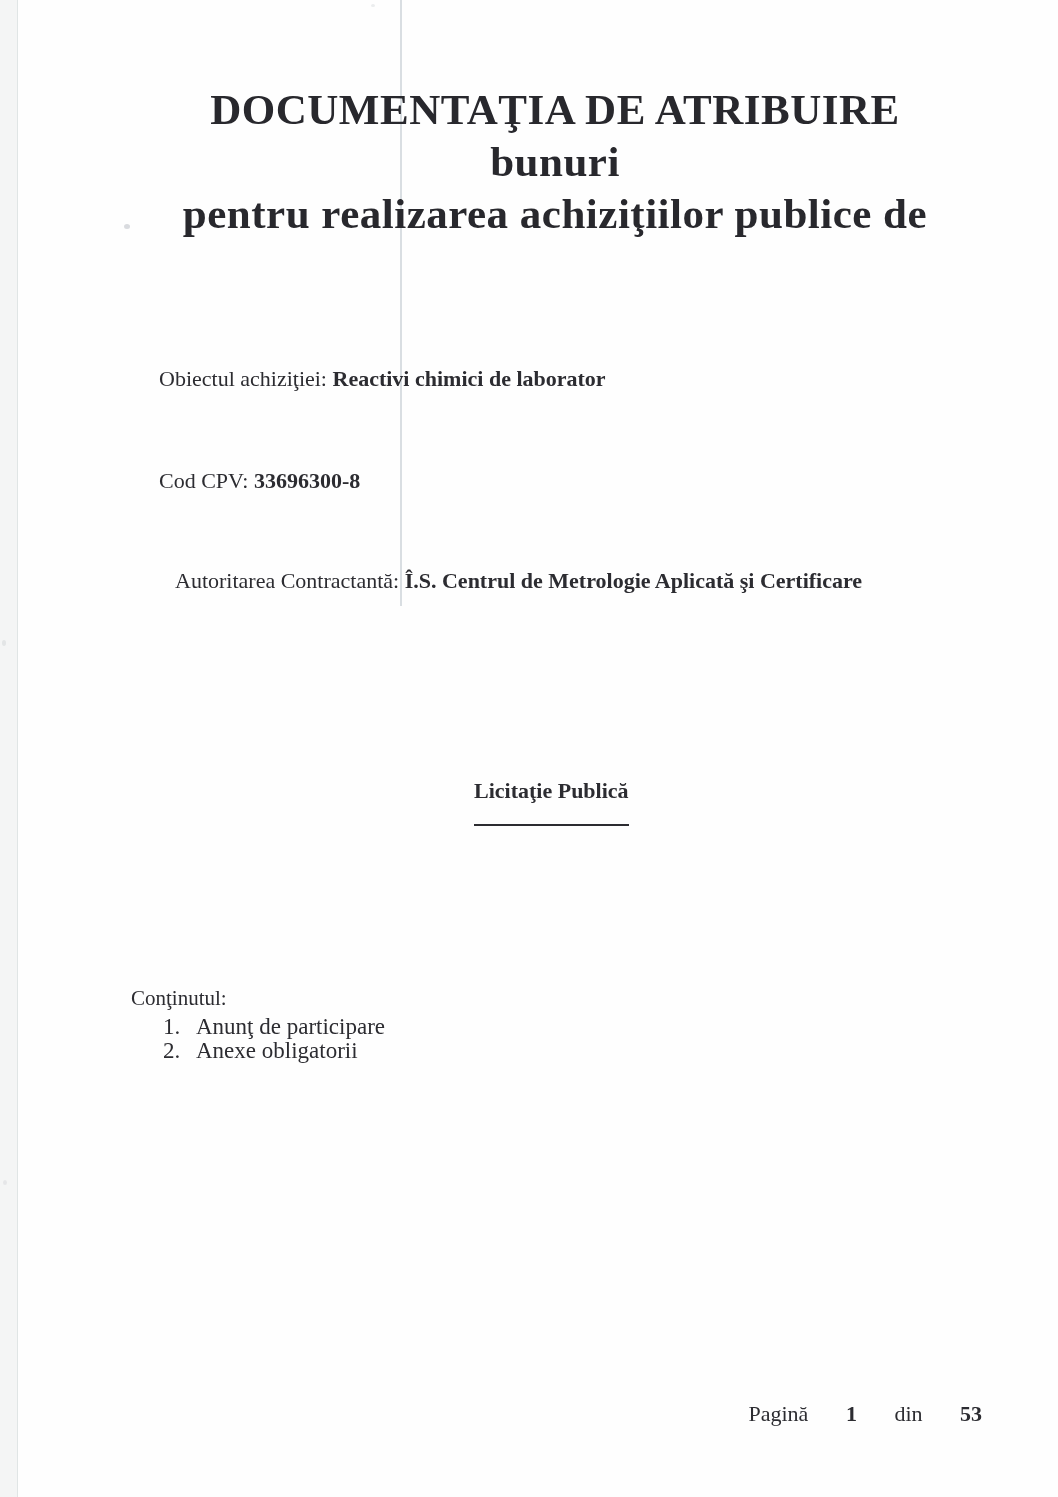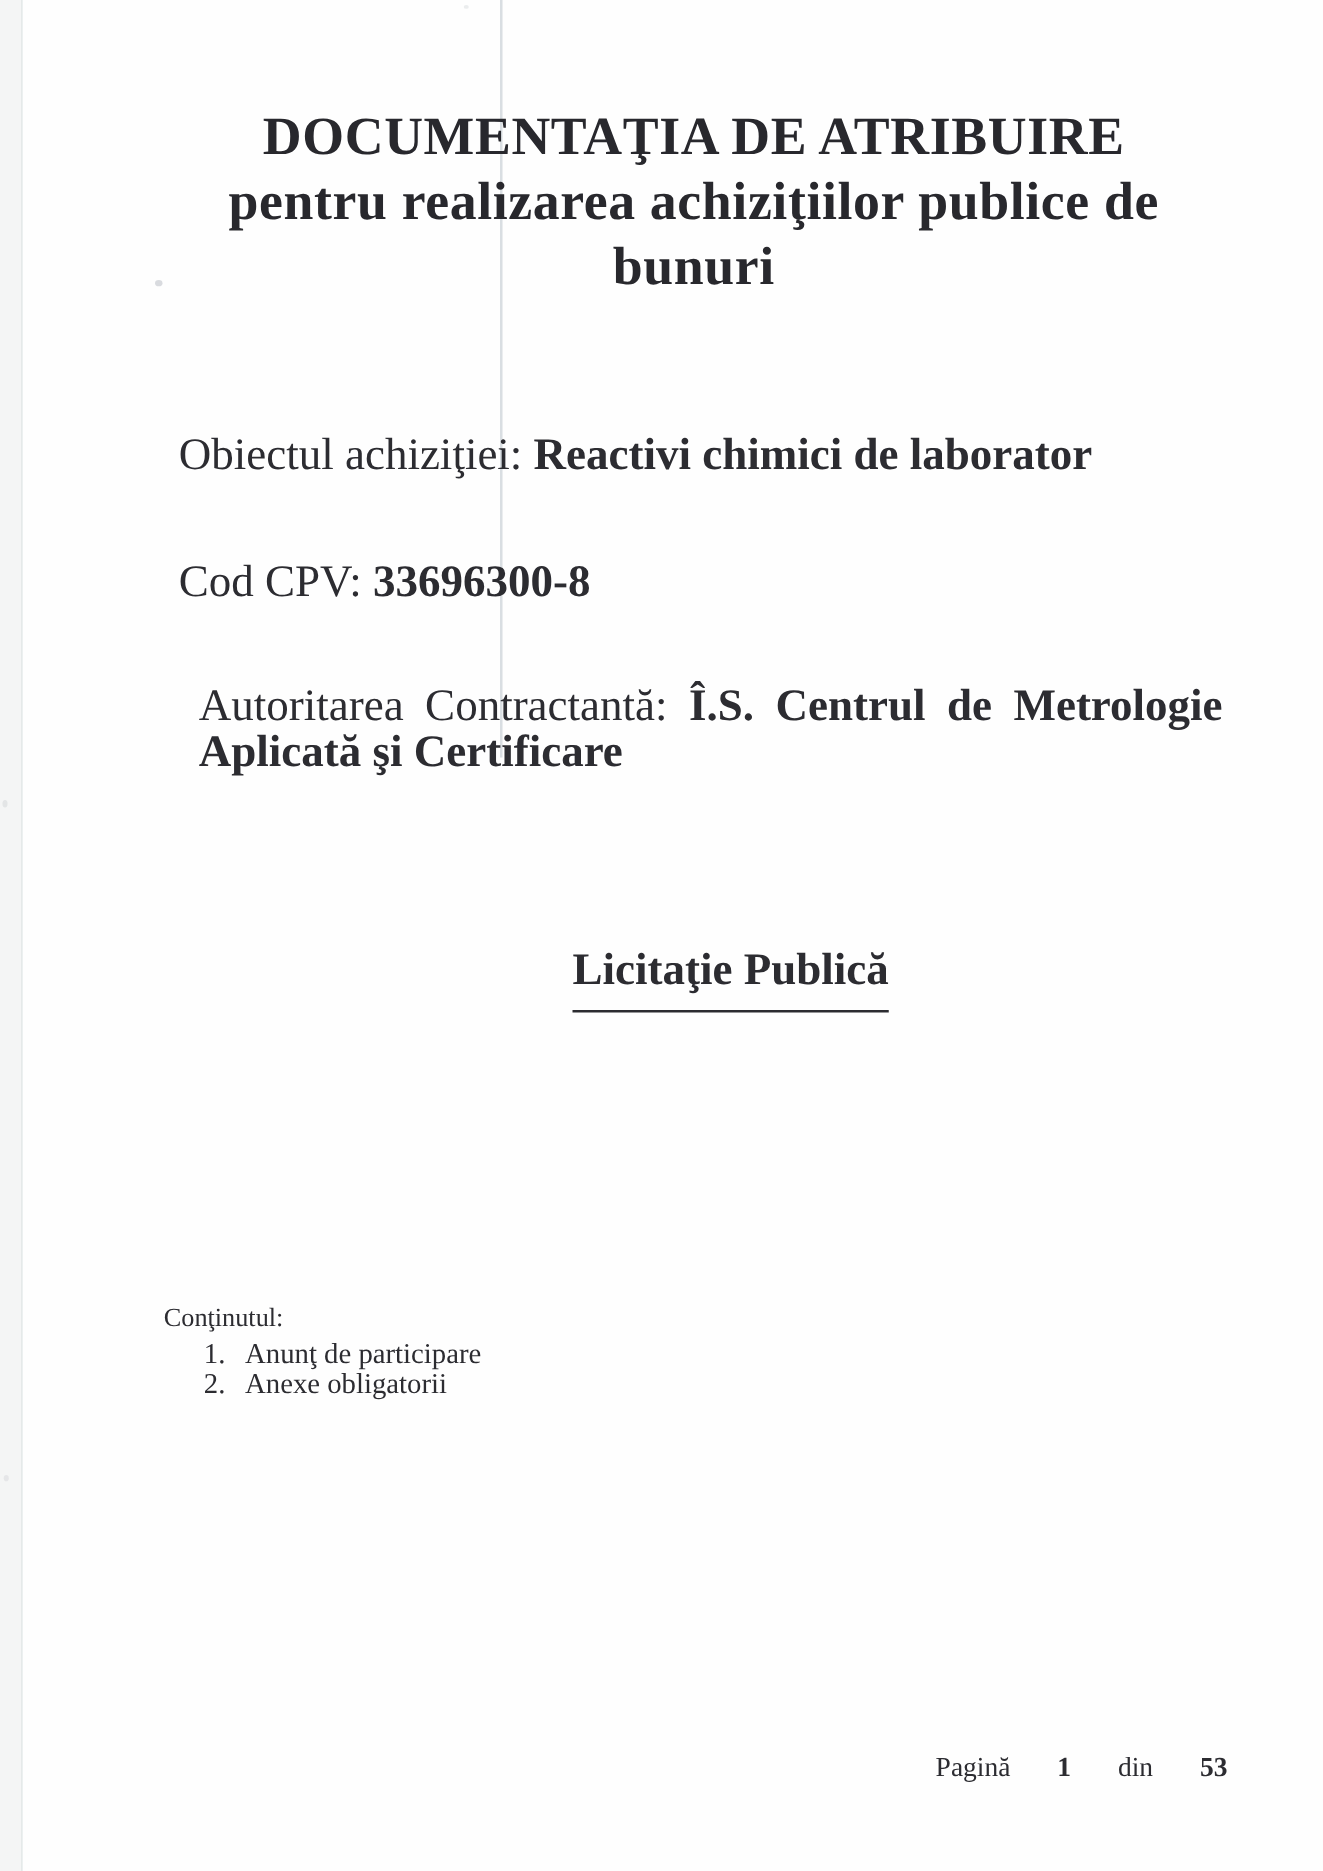--- a/index.html
+++ b/index.html
@@ -114,8 +114,8 @@
 
   <h1 class="title">
     <span>DOCUMENTAŢIA DE ATRIBUIRE</span>
+    <span>bunuri</span>
     <span>pentru realizarea achiziţiilor publice de</span>
-    <span>bunuri</span>
   </h1>
 
   <p class="field f-obiect">

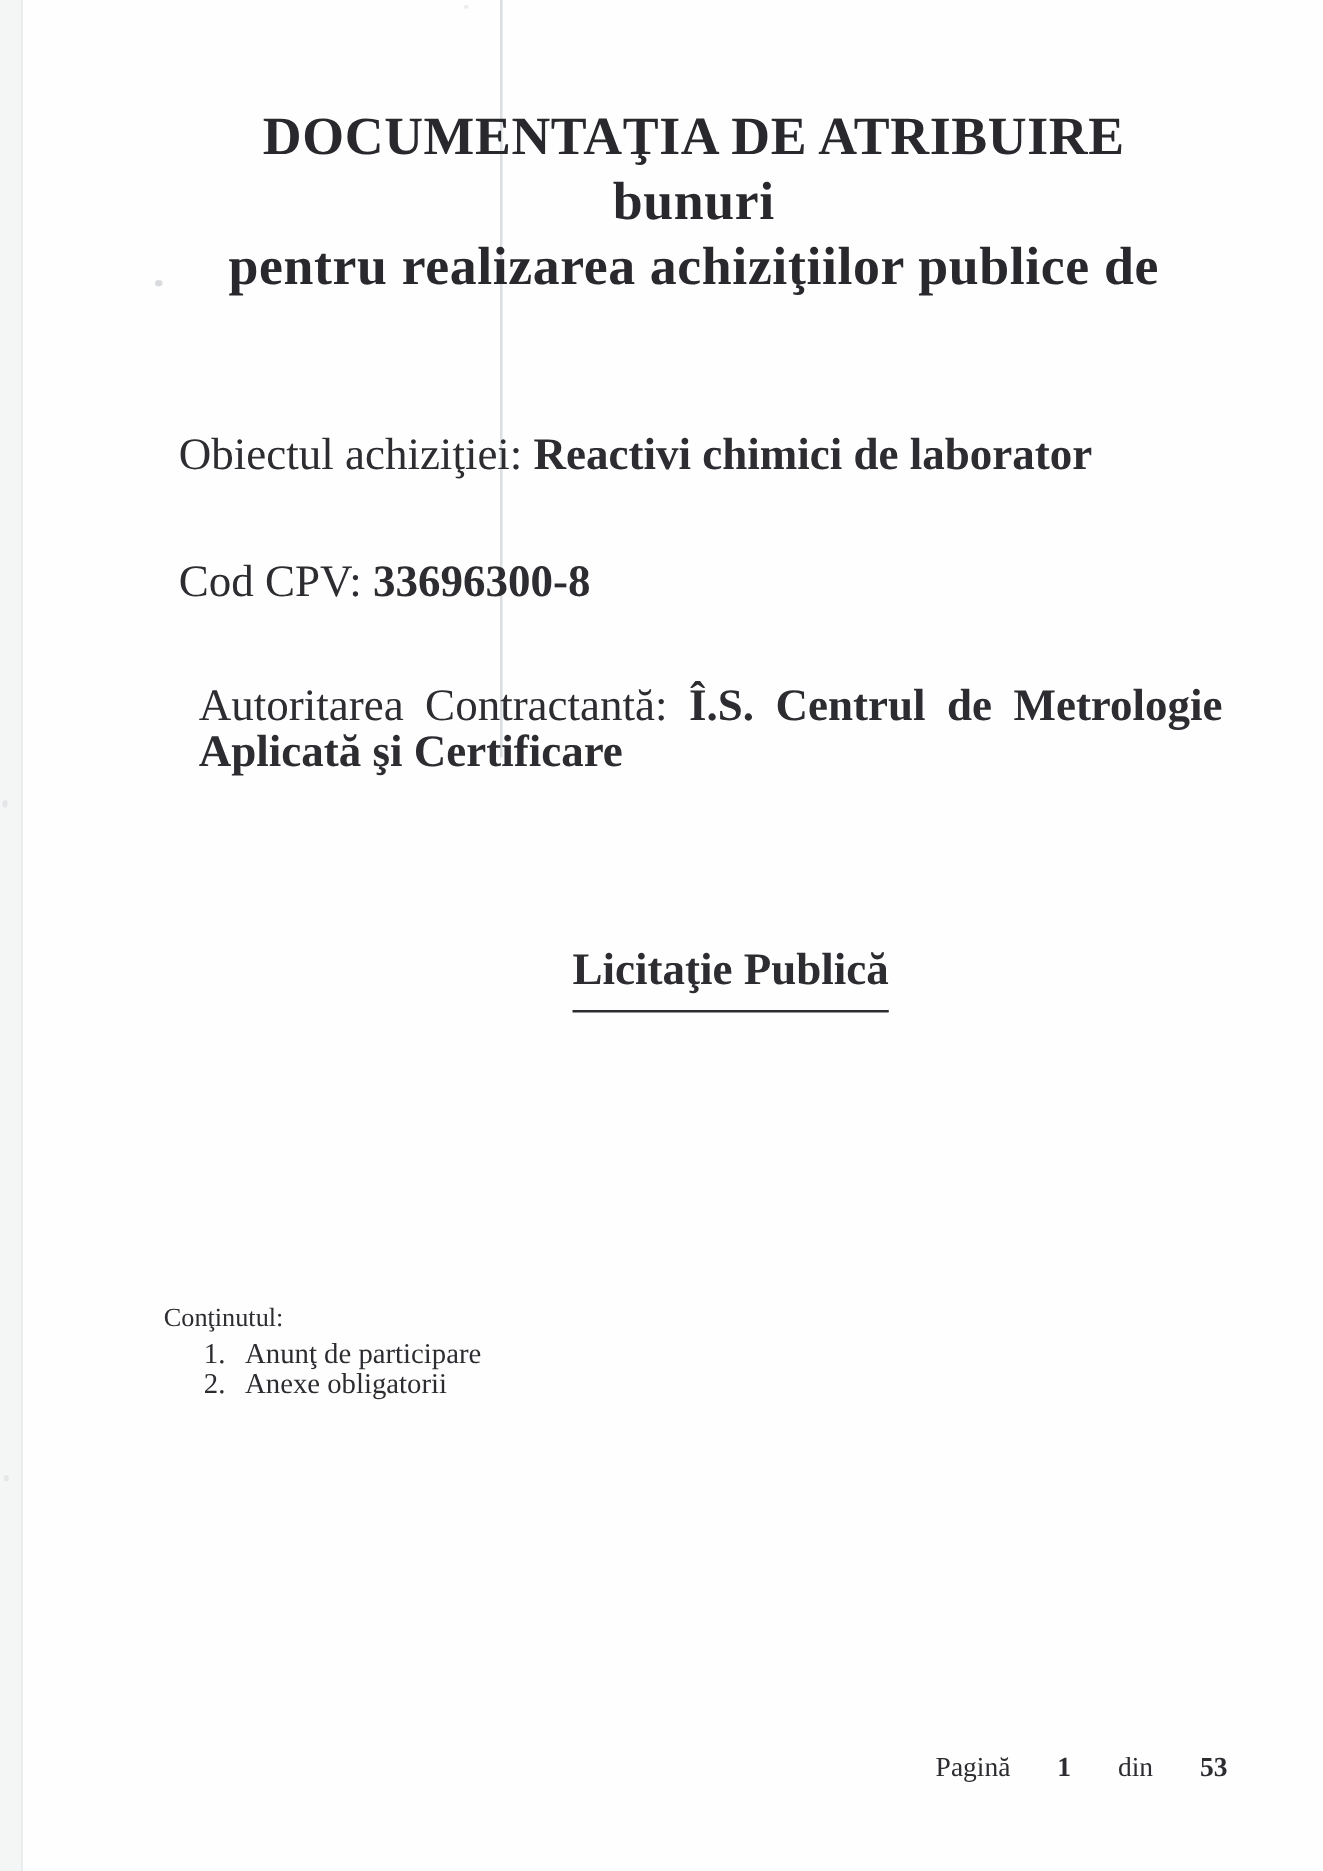--- a/index.html
+++ b/index.html
@@ -56,8 +56,8 @@
   
   .field {
     position: absolute;
-    margin: 0;
-    font-size: 36px;
+    margin: 16px;
+    font-size: 22px;
     line-height: 34px;
   }
   .f-obiect   { left: 143px; top: 346px; }

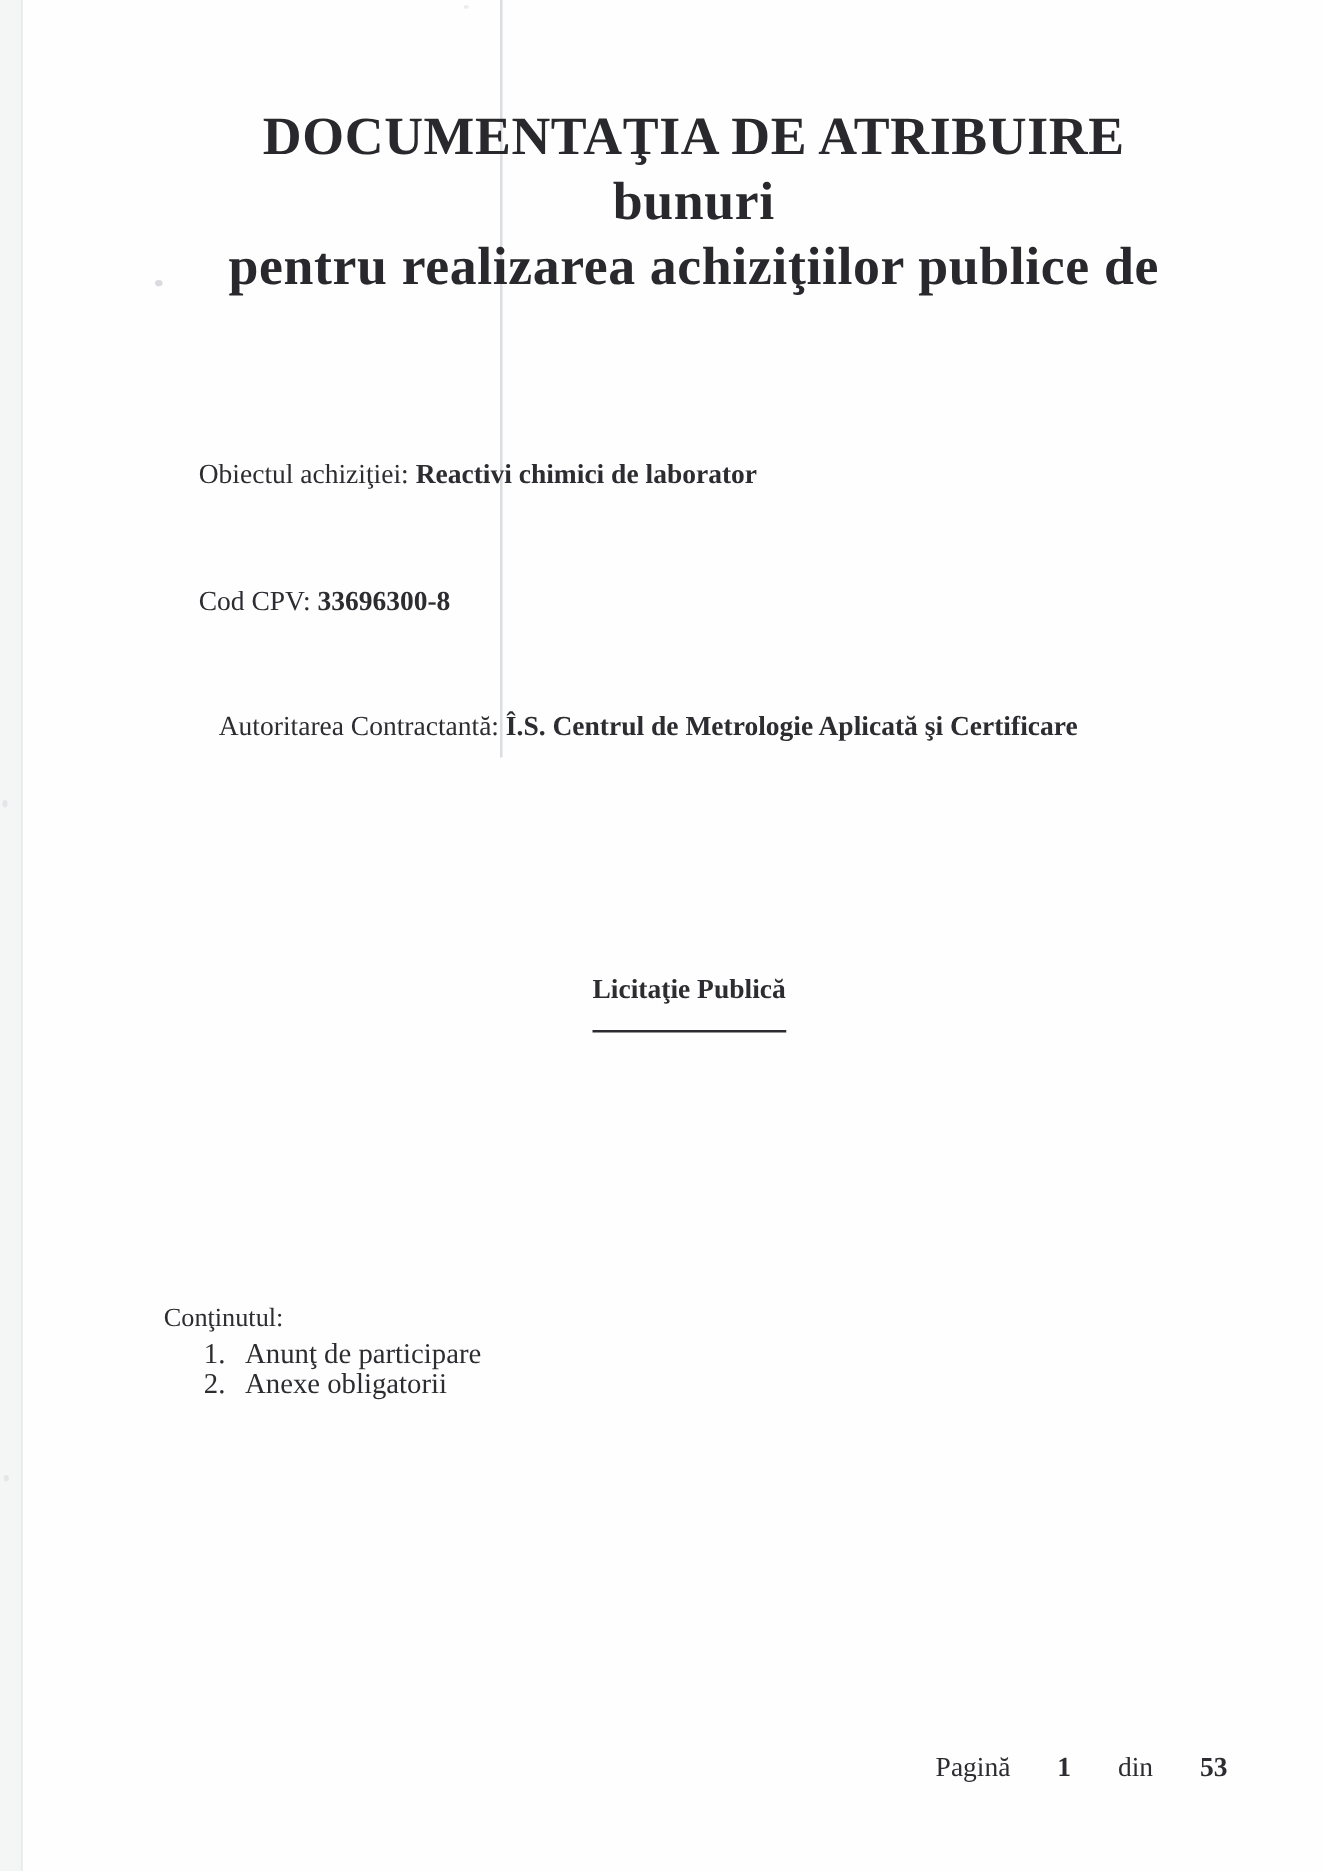--- a/index.html
+++ b/index.html
@@ -79,7 +79,7 @@
   
   .contents {
     position: absolute;
-    left: 131px; top: 1042px;
+    left: 131px; top: 986px;
     font-size: 21px;
     line-height: 25px;
   }

